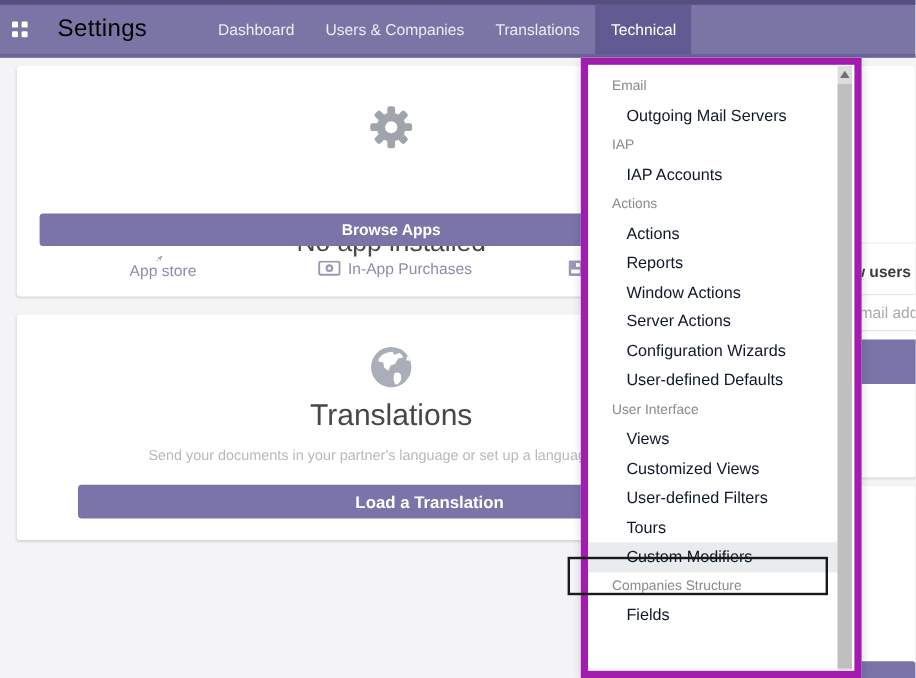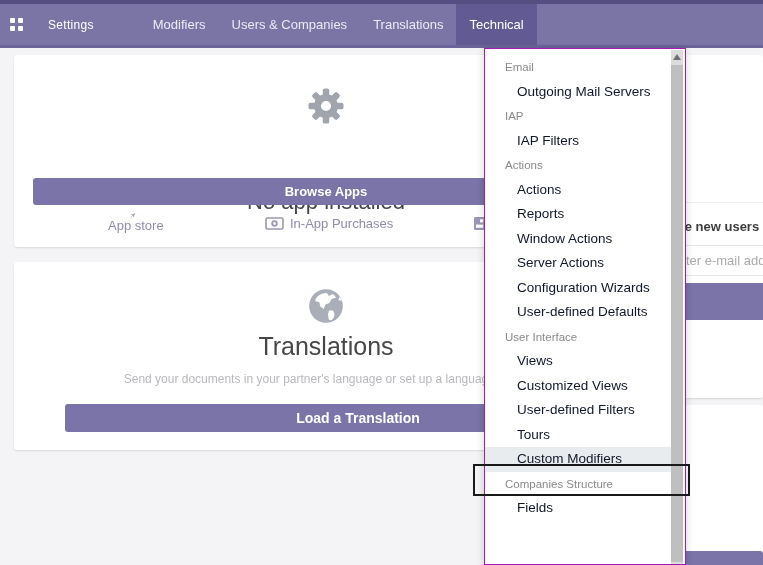--- a/index.html
+++ b/index.html
@@ -19,7 +19,7 @@
   .apps-grid{width:13px;height:13px;margin-left:10px;display:grid;
     grid-template-columns:5px 5px;grid-template-rows:5px 5px;gap:3px;cursor:pointer;}
   .apps-grid div{background:#ffffff;border-radius:1px;}
-  .app-title{color:#ffffff;font-size:12px;margin-left:25px;letter-spacing:.3px;}
+  .app-title{color:#000000;font-size:20px;margin-left:25px;letter-spacing:.3px;}
   .menu{display:flex;align-items:stretch;height:41px;margin-left:46px;}
   .menu-item{color:#eceaf5;font-size:13px;padding:0 13px;display:flex;align-items:center;cursor:pointer;}
   .menu-item.active{background:#625b93;color:#ffffff;}

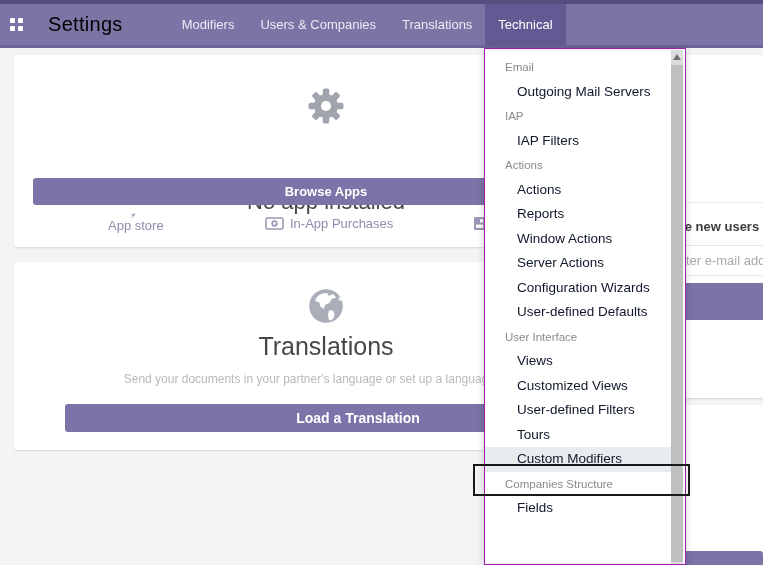--- a/index.html
+++ b/index.html
@@ -90,7 +90,7 @@
   </div>
   <div class="app-title">Settings</div>
   <nav class="menu">
-    <span class="menu-item">Modifiers</span>
+    <span class="menu-item">Dashboard</span>
     <span class="menu-item">Users &amp; Companies</span>
     <span class="menu-item">Translations</span>
     <span class="menu-item active">Technical</span>

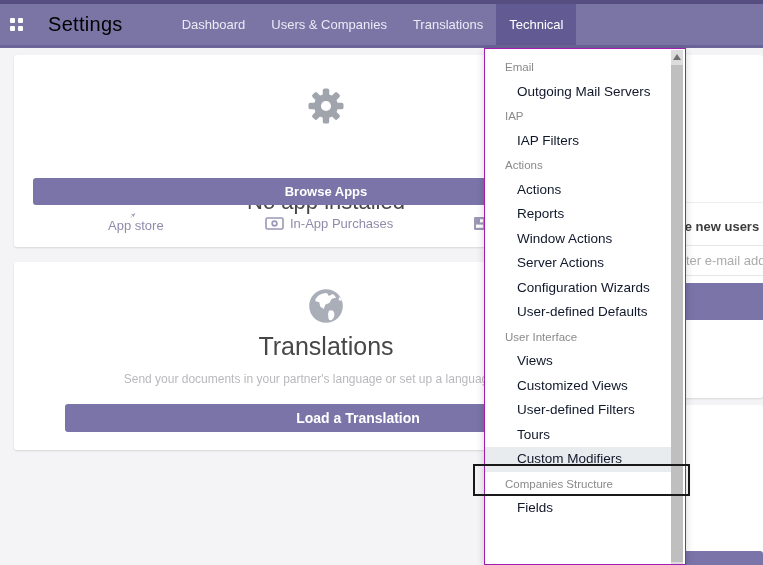--- a/index.html
+++ b/index.html
@@ -59,8 +59,8 @@
   .btnB{left:20px;top:146px;width:83px;height:30px;border-radius:3px;}
   
   .dropdown{
-    position:absolute;left:484px;top:48px;width:202px;height:517px;z-index:10;
-    background:#ffffff;border:1px solid #a21caf;box-sizing:border-box;
+    position:absolute;left:484px;top:48px;width:234px;height:517px;z-index:10;
+    background:#ffffff;border:6px solid #a21caf;box-sizing:border-box;
     box-shadow:0 2px 8px rgba(0,0,0,.18);
   }
   .dd-list{position:absolute;left:0;top:6px;right:14px;}

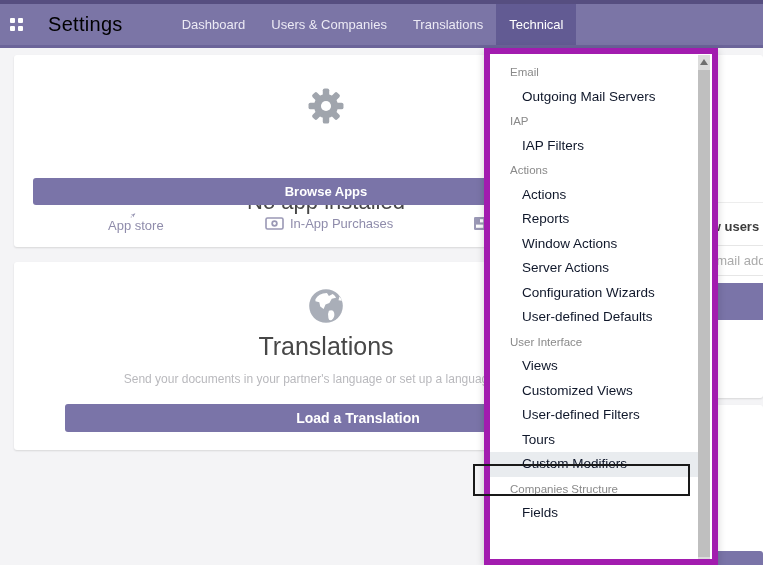--- a/index.html
+++ b/index.html
@@ -174,7 +174,7 @@
       <div class="dd-header">Email</div>
       <div class="dd-item">Outgoing Mail Servers</div>
       <div class="dd-header">IAP</div>
-      <div class="dd-item">IAP Filters</div>
+      <div class="dd-item">IAP Accounts</div>
       <div class="dd-header">Actions</div>
       <div class="dd-item">Actions</div>
       <div class="dd-item">Reports</div>

